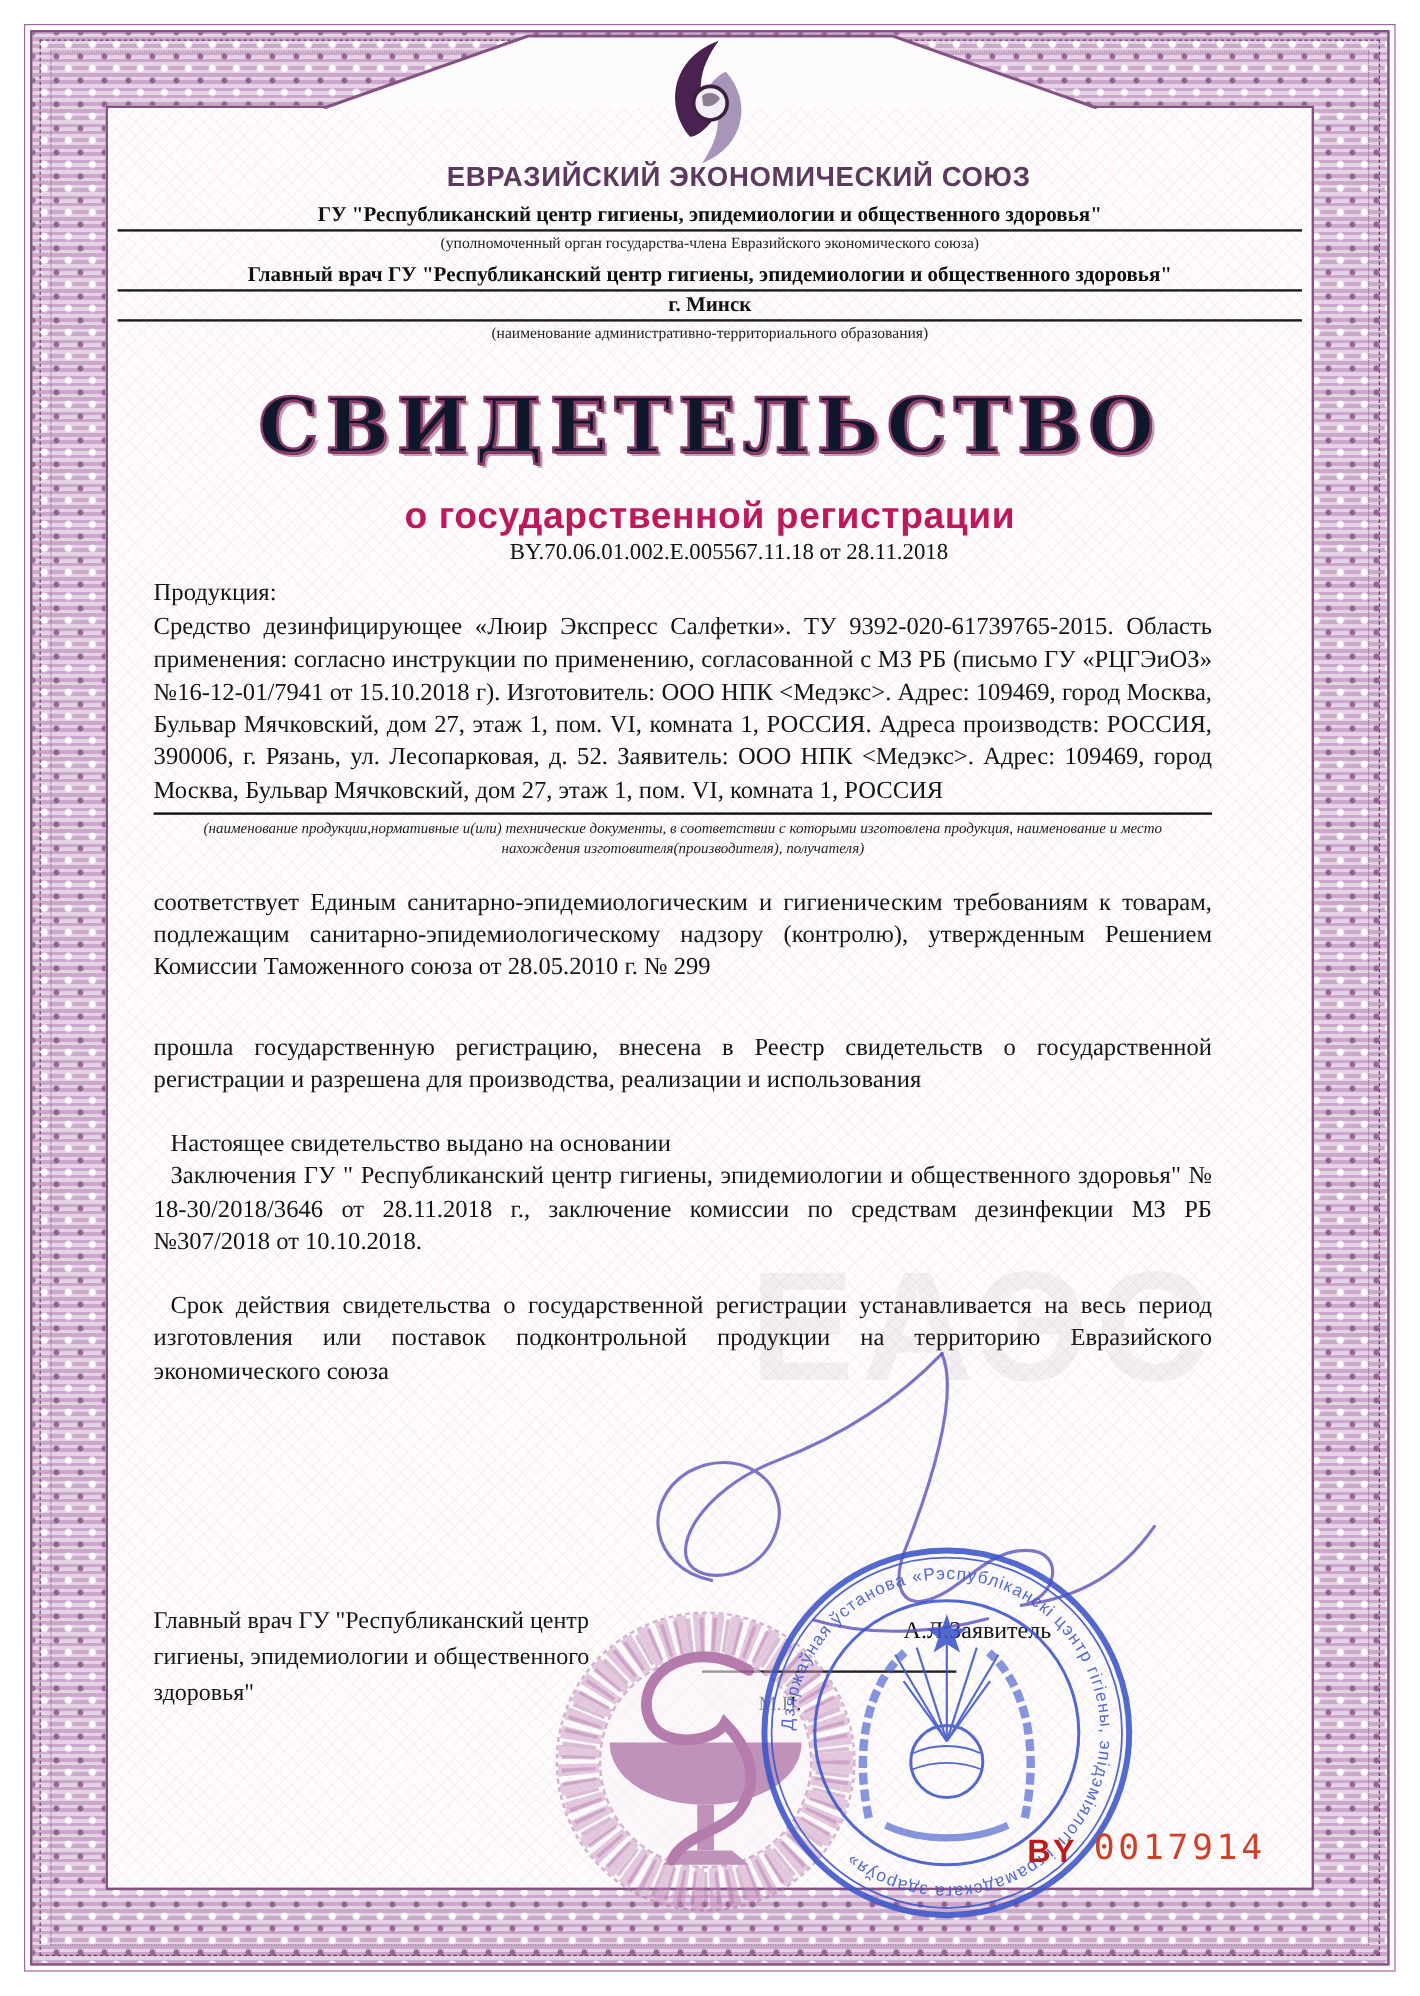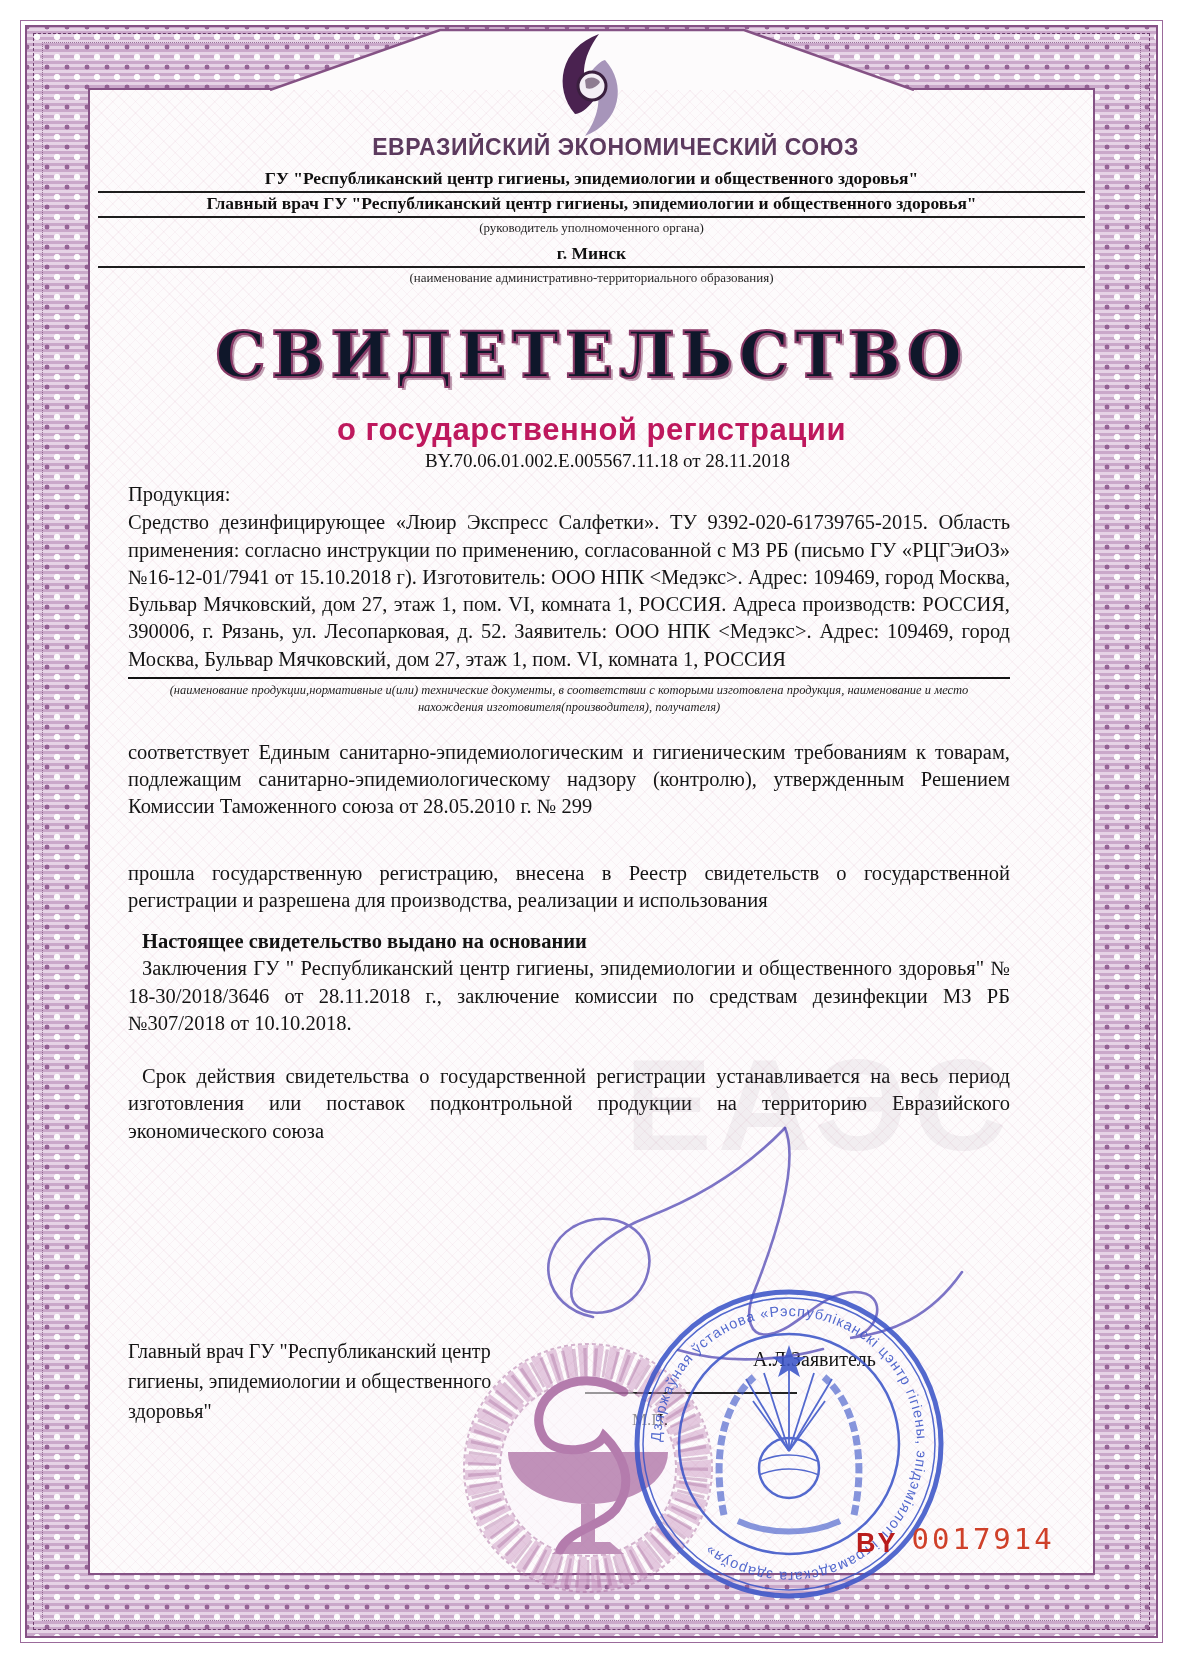--- a/index.html
+++ b/index.html
@@ -123,6 +123,7 @@
 
     <div class="fields">
       <div class="field-value">ГУ "Республиканский центр гигиены, эпидемиологии и общественного здоровья"</div>
+      <div class="field-caption">(уполномоченный орган государства-члена Евразийского экономического союза)</div>
       <div class="field-value">Главный врач ГУ "Республиканский центр гигиены, эпидемиологии и общественного здоровья"</div>
       <div class="field-caption">(руководитель уполномоченного органа)</div>
       <div class="field-value">г. Минск</div>

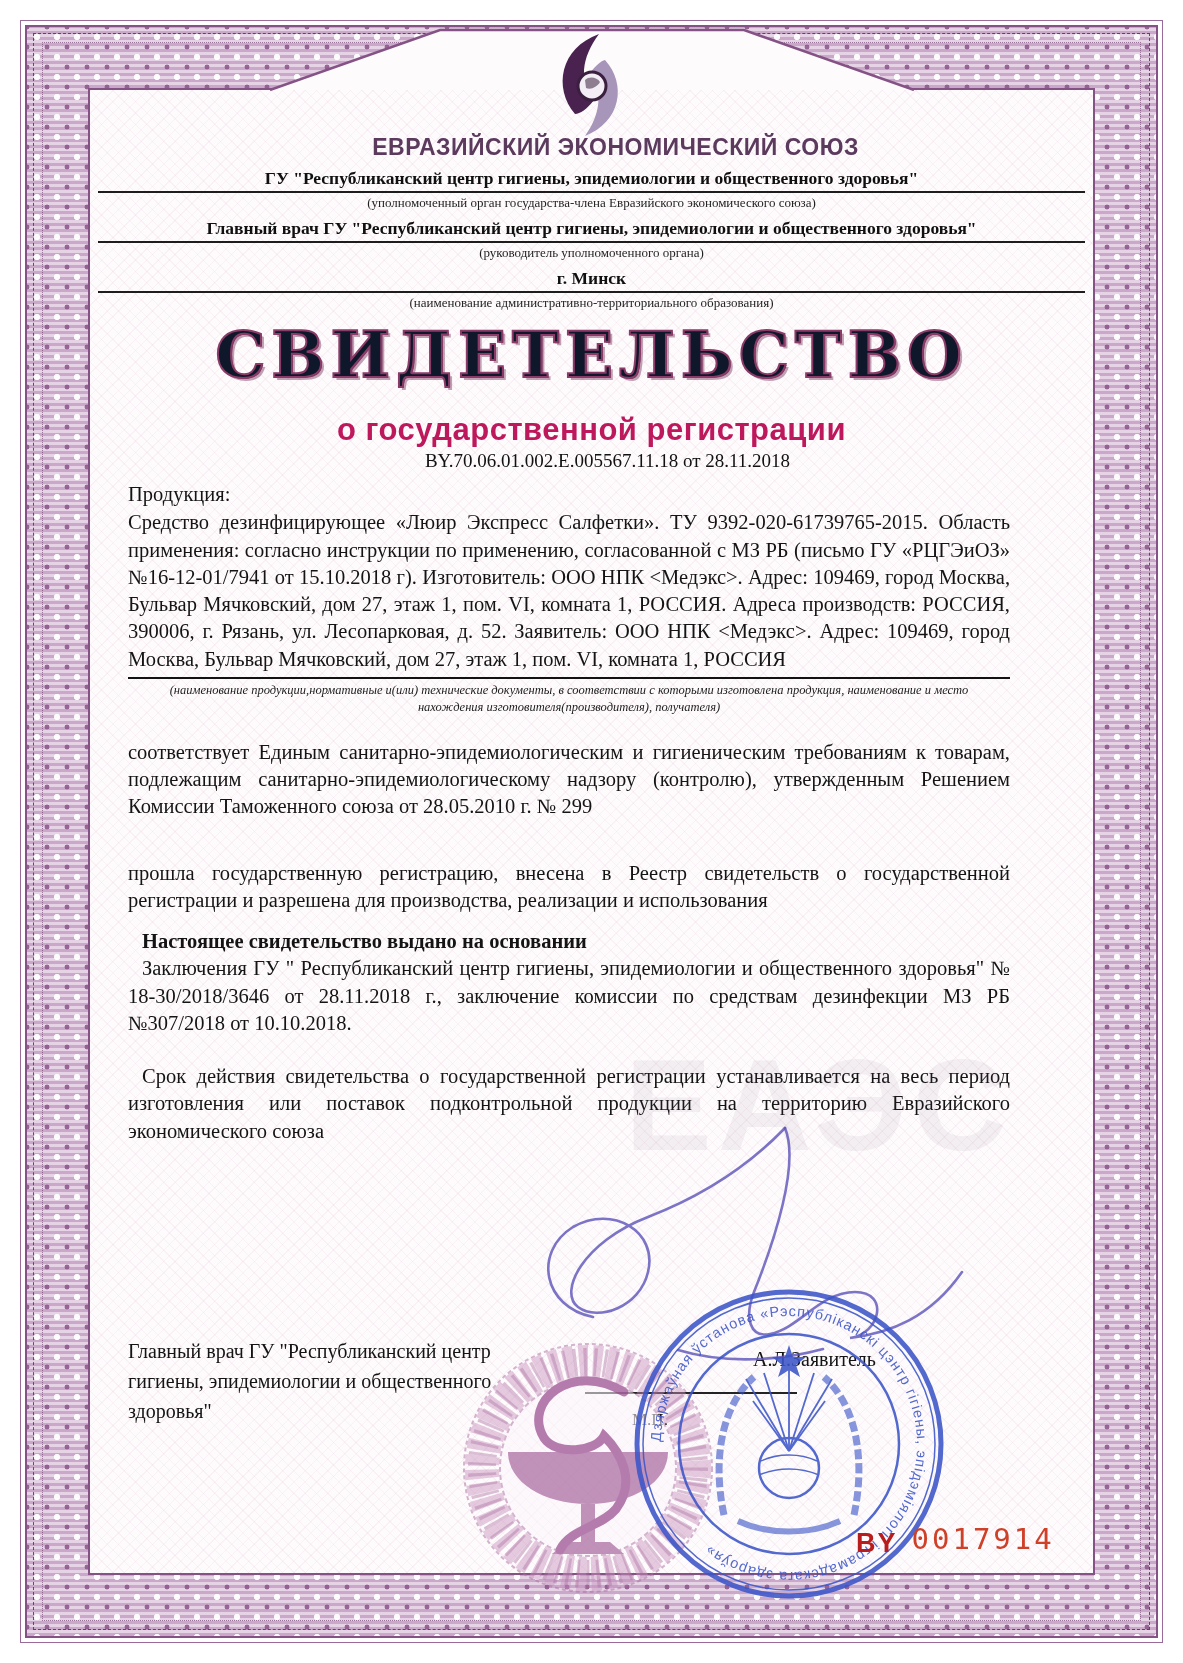--- a/index.html
+++ b/index.html
@@ -125,7 +125,6 @@
       <div class="field-value">ГУ "Республиканский центр гигиены, эпидемиологии и общественного здоровья"</div>
       <div class="field-caption">(уполномоченный орган государства-члена Евразийского экономического союза)</div>
       <div class="field-value">Главный врач ГУ "Республиканский центр гигиены, эпидемиологии и общественного здоровья"</div>
-      <div class="field-caption">(руководитель уполномоченного органа)</div>
       <div class="field-value">г. Минск</div>
       <div class="field-caption">(наименование административно-территориального образования)</div>
     </div>

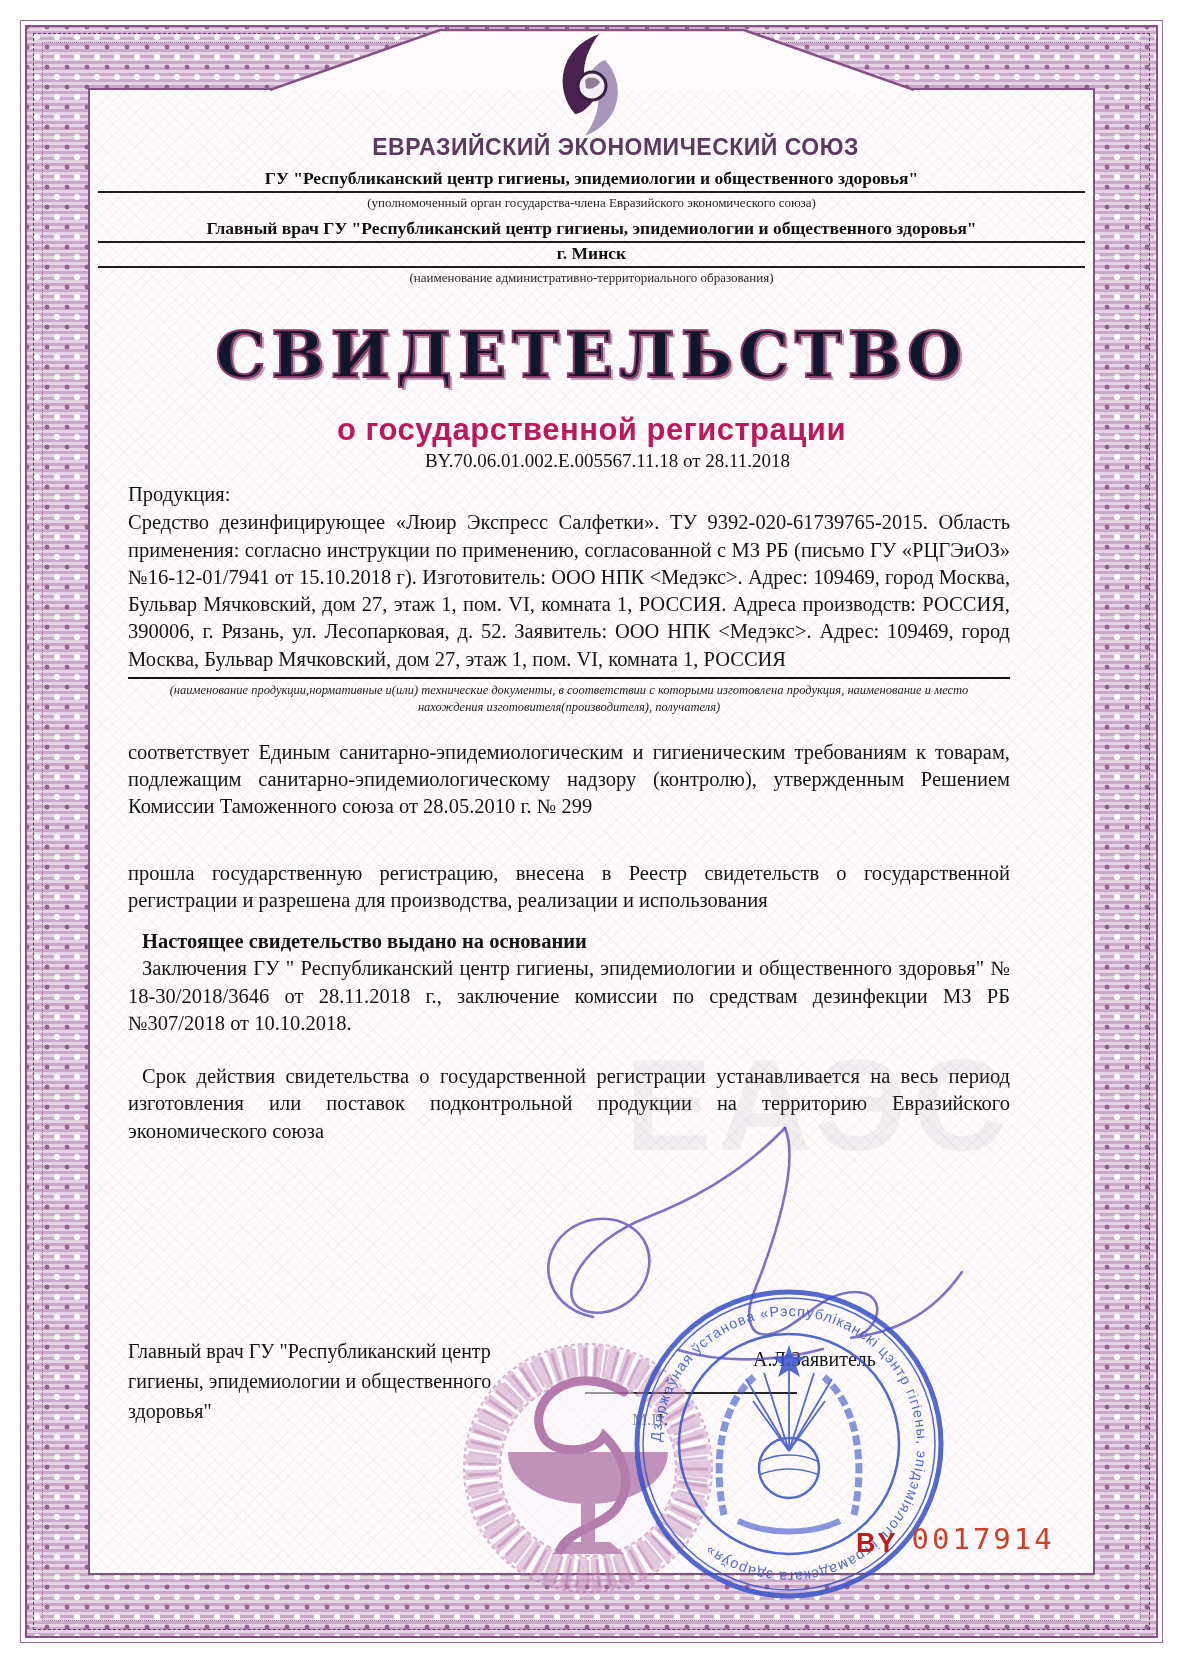--- a/index.html
+++ b/index.html
@@ -72,7 +72,7 @@
   .para { text-align:justify; }
   .p-compliance { margin-top:22px; }
   .p-registration { margin-top:39px; }
-  .p-basis-intro { margin-top:14px; text-indent:14px; text-align:left;font-weight:bold; }
+  .p-basis-intro { margin-top:26px; text-indent:14px; text-align:left; }
   .p-basis { text-indent:14px; }
   .p-validity { margin-top:26px; text-indent:14px; }
   .watermark {

